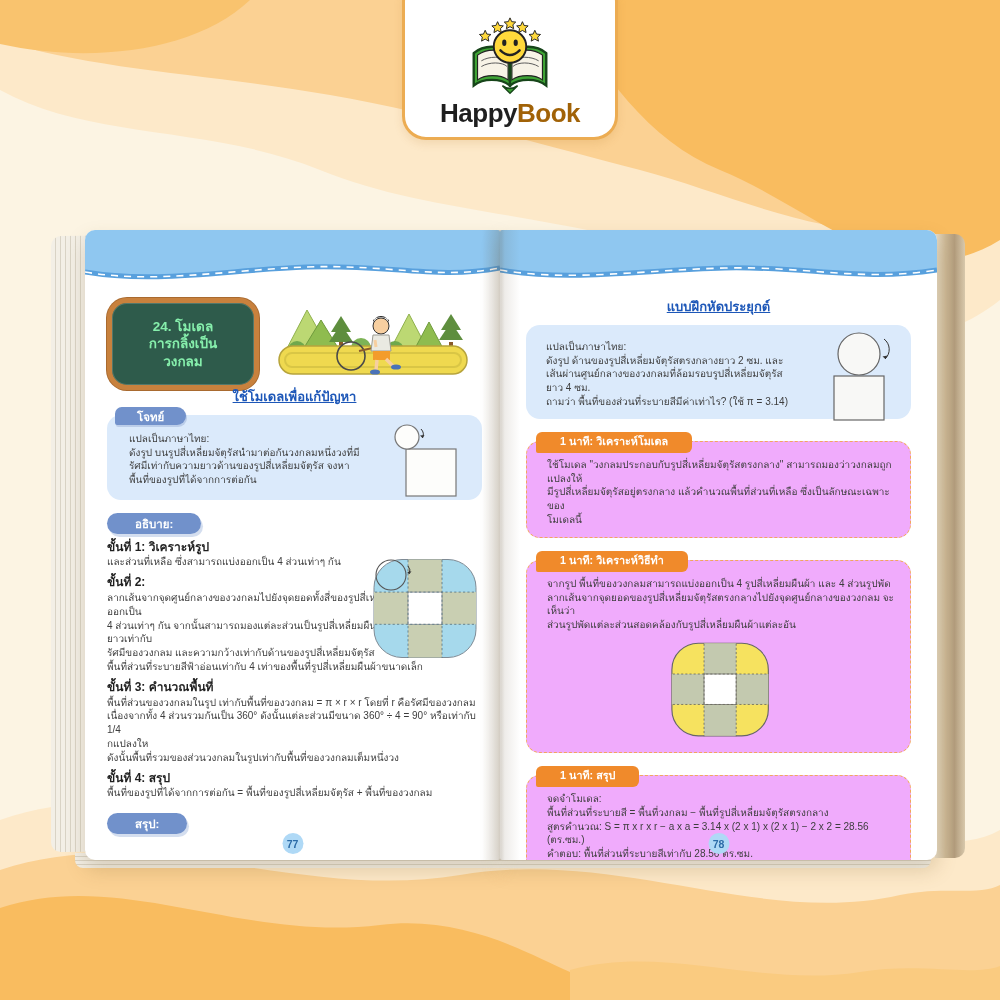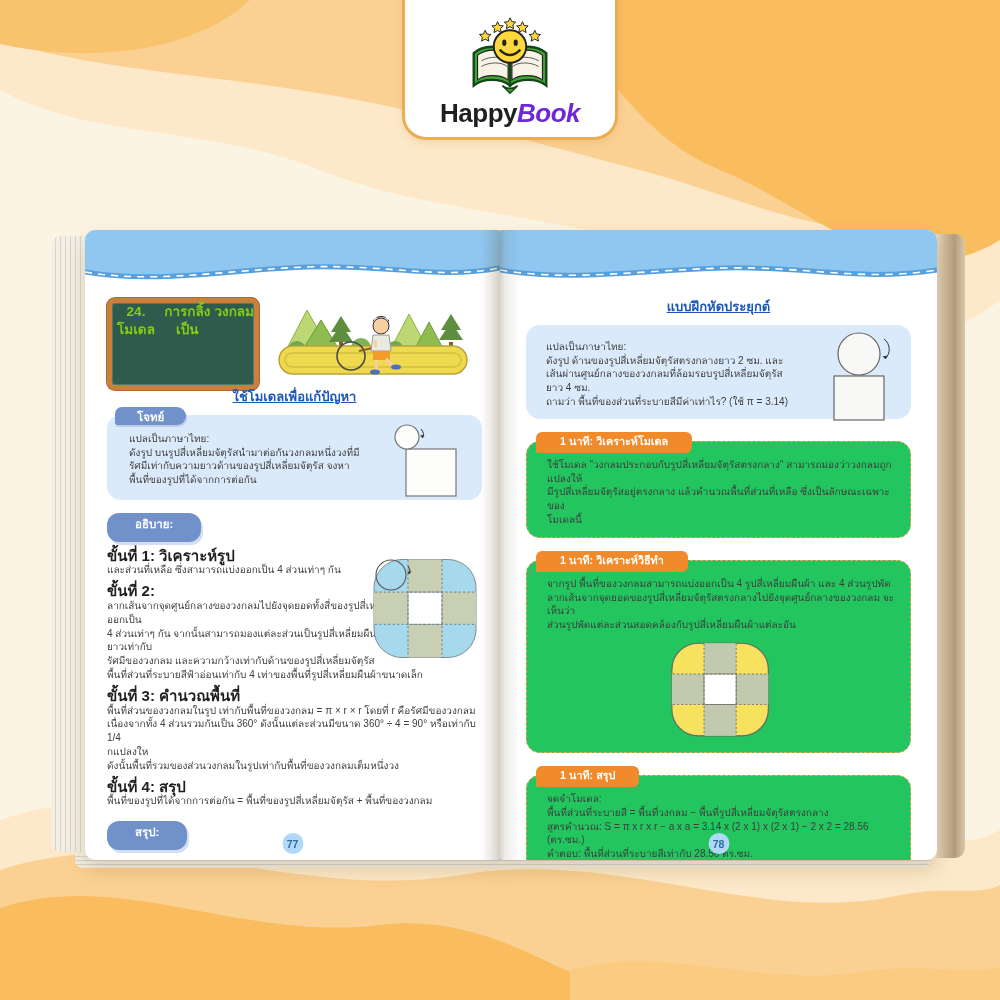--- a/index.html
+++ b/index.html
@@ -13,7 +13,7 @@
     display:flex;flex-direction:column;align-items:center;justify-content:flex-end;
     padding-bottom:10px;box-sizing:border-box;}
   .brand{font-size:26px;font-weight:bold;letter-spacing:-.5px;line-height:28px;}
-  .brand .b1{color:#1F1F1F;} .brand .b2{color:#6d28d9;font-style:italic;}
+  .brand .b1{color:#1F1F1F;} .brand .b2{color:#a16207;}
   
   .book{position:absolute;left:35px;top:226px;width:930px;height:644px;}
   .left-edges{position:absolute;left:16px;top:10px;bottom:18px;width:36px;

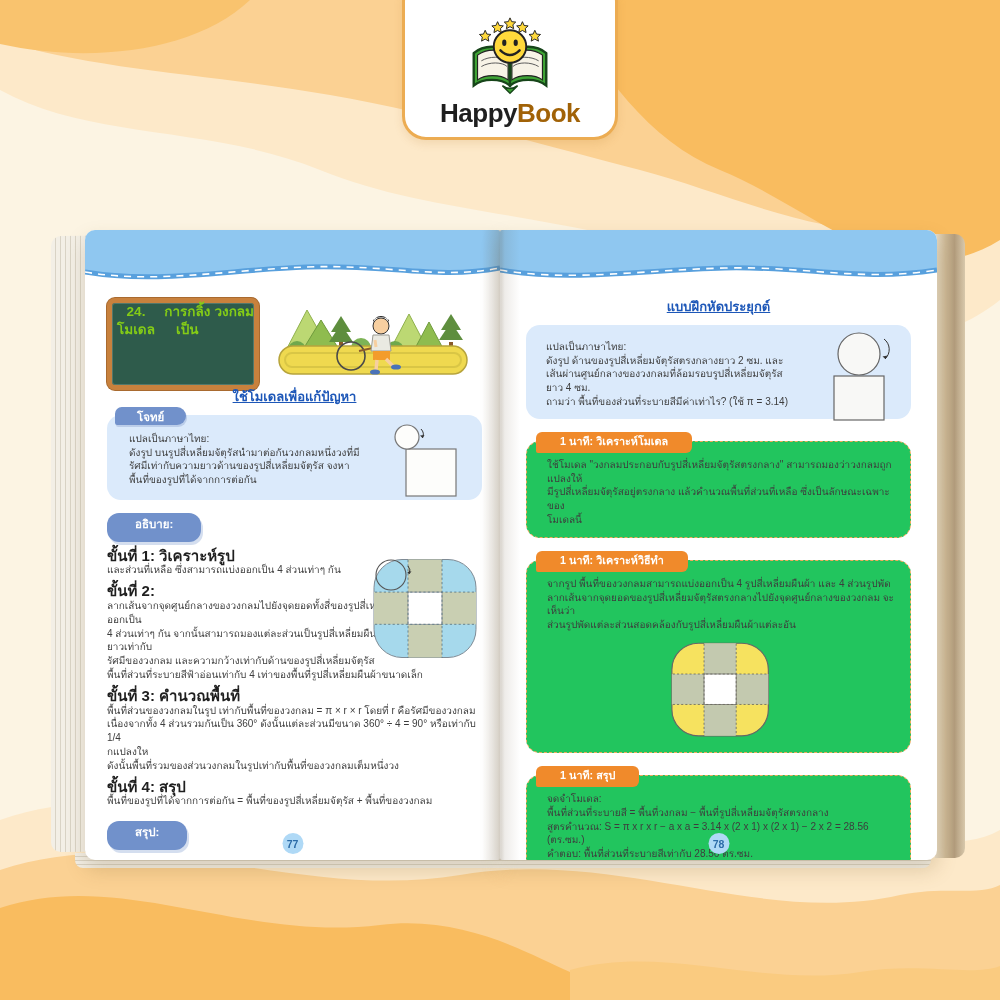--- a/index.html
+++ b/index.html
@@ -39,9 +39,9 @@
   
   .top-row{display:flex;gap:18px;align-items:flex-start;margin-top:4px;}
   .chalkboard{width:142px;height:82px;background:#2E5B4B;border:5px solid #C8813D;
-    border-radius:8px;box-shadow:0 0 0 1px #a96a2f,inset 0 0 0 1px rgba(255,255,255,.18);
-    color:#84cc16;font-weight:bold;font-size:13.5px;line-height:17.5px;
-    display:flex;flex-direction:row;justify-content:center;text-align:center;}
+    border-radius:20px;box-shadow:0 0 0 1px #a96a2f,inset 0 0 0 1px rgba(255,255,255,.18);
+    color:#86efac;font-weight:bold;font-size:13.5px;line-height:17.5px;
+    display:flex;flex-direction:column;justify-content:center;text-align:center;}
   .illus{width:192px;height:82px;}
   .link-heading{display:block;text-align:center;color:#1D57B8;
     font-weight:bold;font-size:13px;text-decoration:underline;}

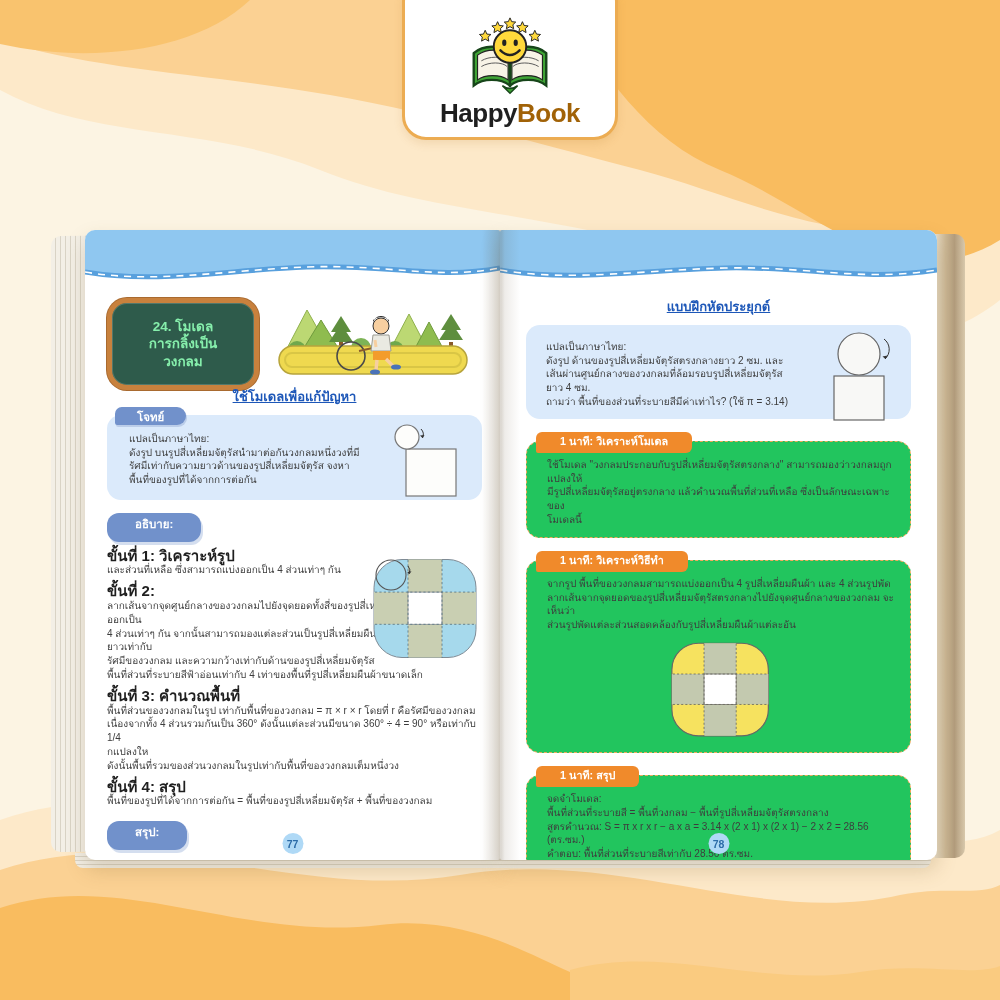--- a/index.html
+++ b/index.html
@@ -66,7 +66,7 @@
   .o-section{position:relative;margin-top:22px;}
   .o-badge{position:absolute;top:-9px;left:10px;background:#F08A2B;color:#fff;
     font-weight:bold;font-size:10.8px;padding:3px 24px 4px;border-radius:6px 6px 6px 2px;z-index:2;}
-  .o-box{border:1.6px dashed #F2A85C;border-radius:14px;background:#22c55e;
+  .o-box{border:1.6px dashed #F2A85C;border-radius:14px;background:#f0abfc;
     padding:16px 14px 10px 20px;}
   .diagram2{display:block;margin:8px auto 2px;}
 </style>

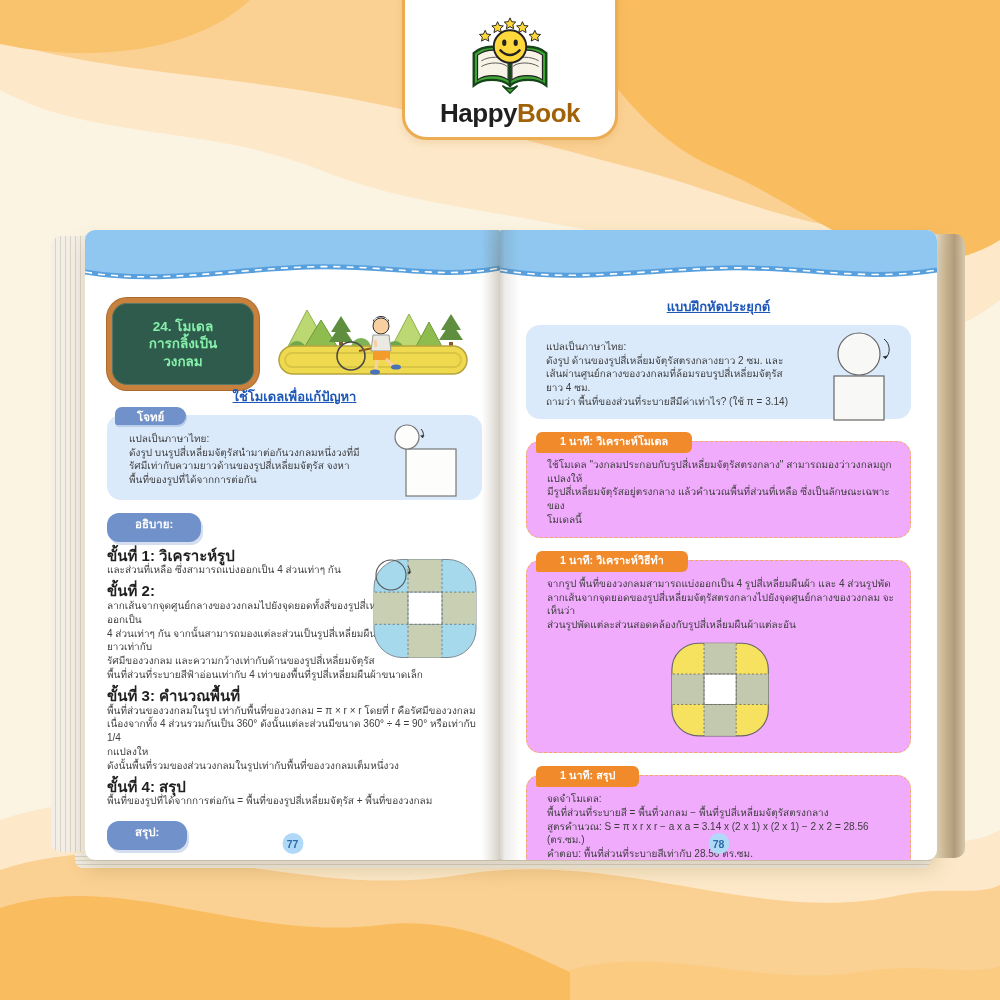--- a/index.html
+++ b/index.html
@@ -53,7 +53,7 @@
     box-shadow:1px 2px 0 rgba(90,120,180,.25);}
   .pd{position:absolute;}
   .pill-badge{display:inline-block;background:#7191CB;color:#fff;font-weight:bold;
-    font-size:11.5px;padding:5px 28px 10px;border-radius:12px;margin-top:13px;
+    font-size:11.5px;padding:5px 28px 2px;border-radius:12px;margin-top:13px;
     box-shadow:2px 3px 0 rgba(113,145,203,.30);}
   .step{margin-top:7px;}
   .step-h{font-weight:bold;font-size:15px;color:#1f1f1f;margin-bottom:1px;}

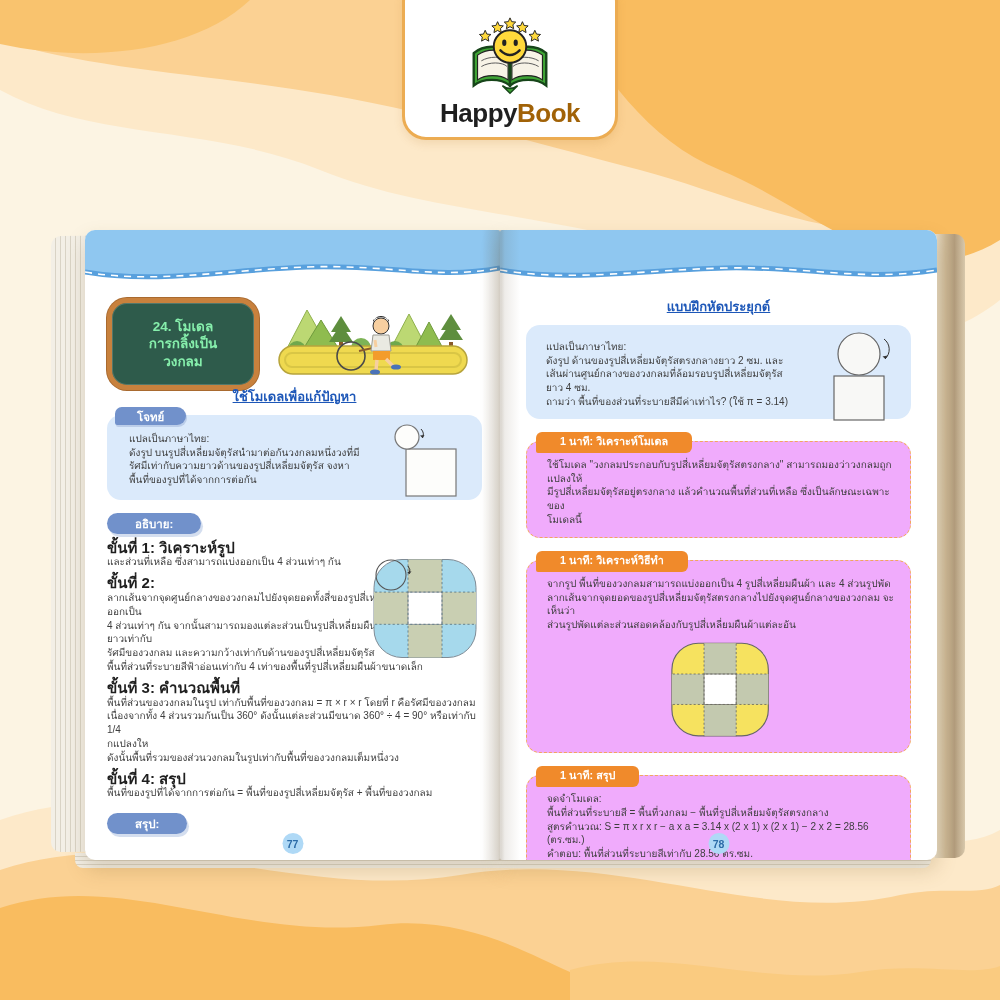--- a/index.html
+++ b/index.html
@@ -56,7 +56,7 @@
     font-size:11.5px;padding:5px 28px 2px;border-radius:12px;margin-top:13px;
     box-shadow:2px 3px 0 rgba(113,145,203,.30);}
   .step{margin-top:7px;}
-  .step-h{font-weight:bold;font-size:15px;color:#1f1f1f;margin-bottom:1px;}
+  .step-h{font-weight:bold;font-size:12px;color:#1f1f1f;margin-bottom:1px;}
   .narrow .ln{max-width:238px;}
   .diagram1{position:absolute;top:264px;right:0;}
   .pagenum{position:absolute;bottom:6px;left:50%;transform:translateX(-50%);

